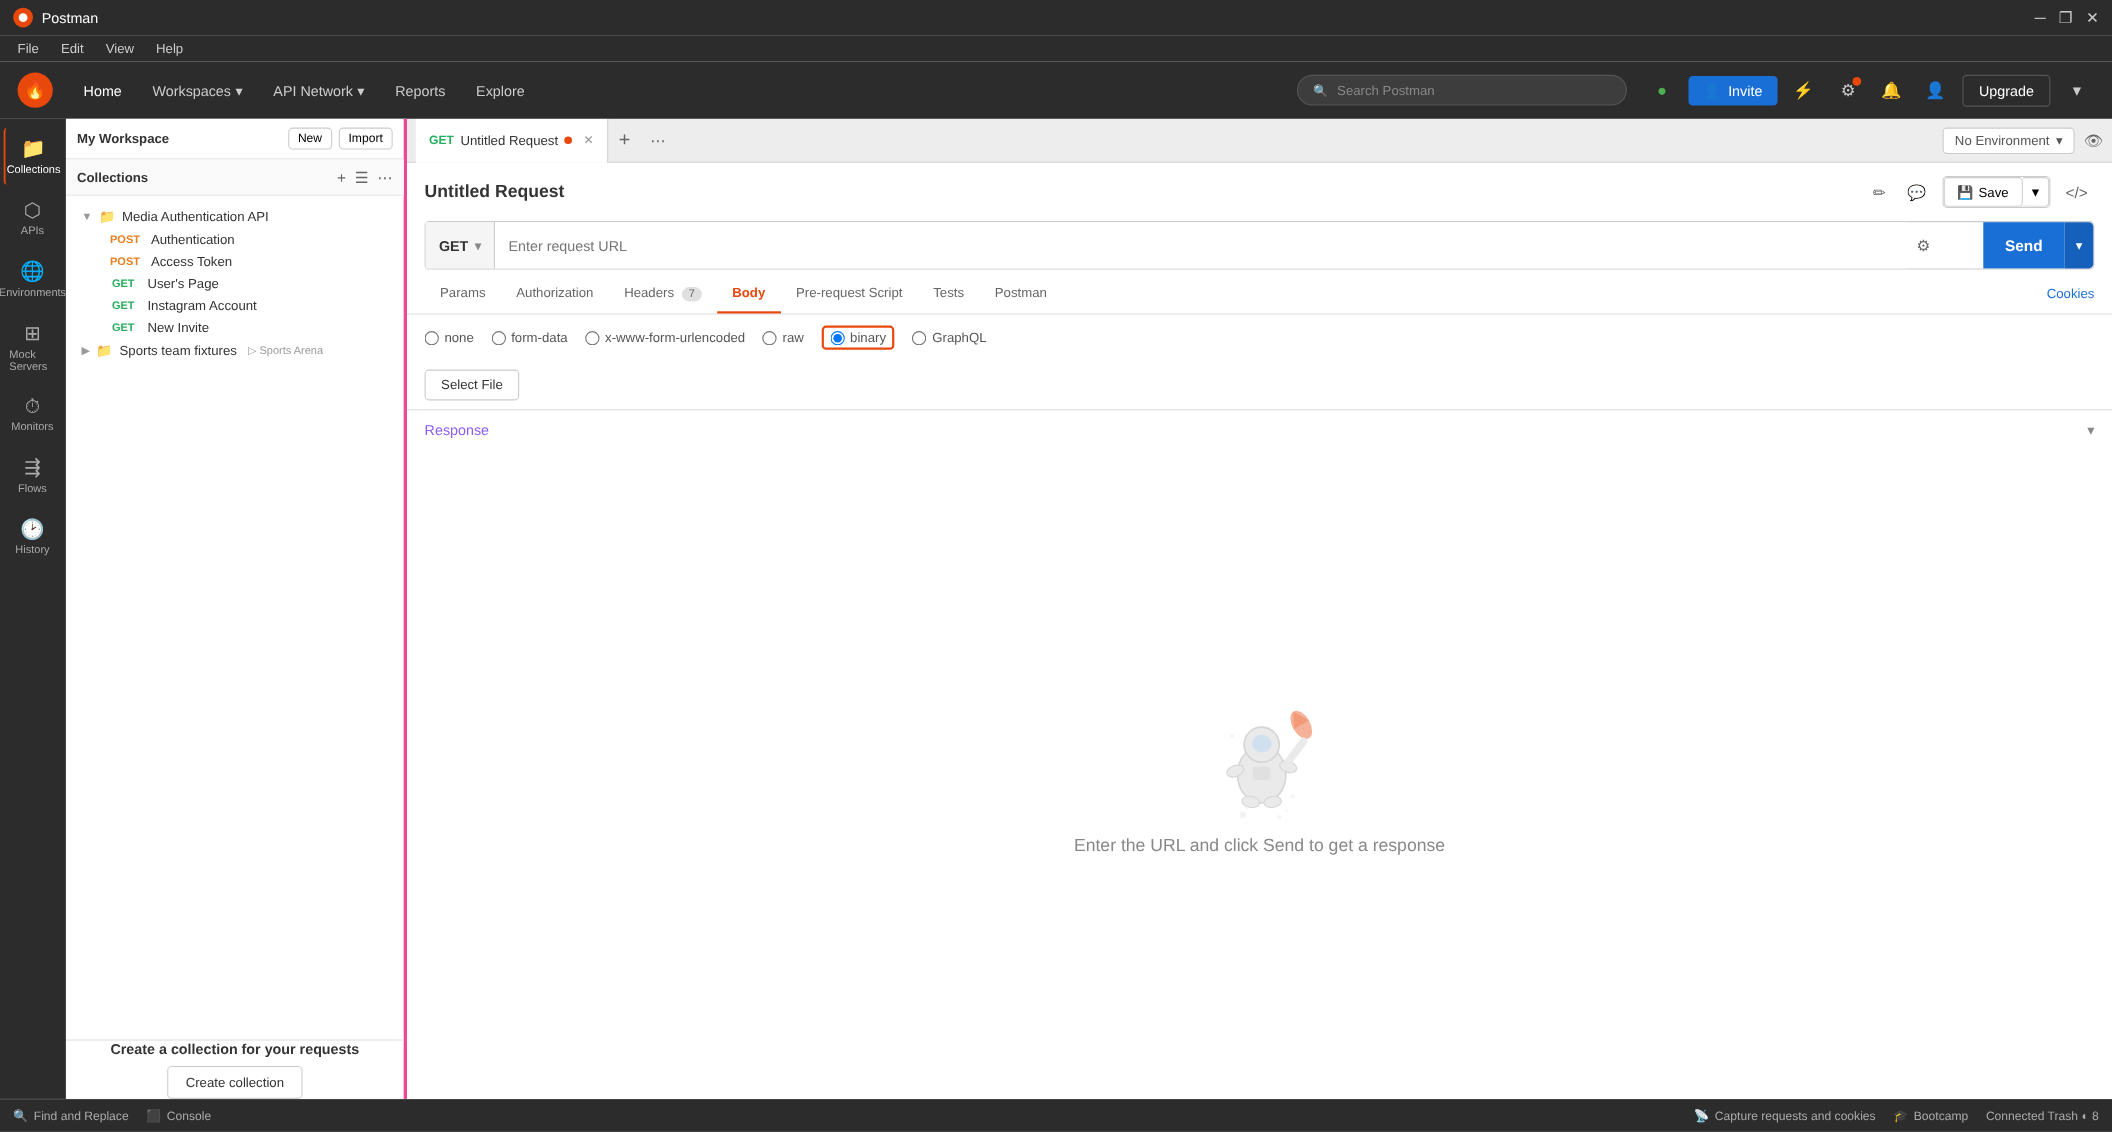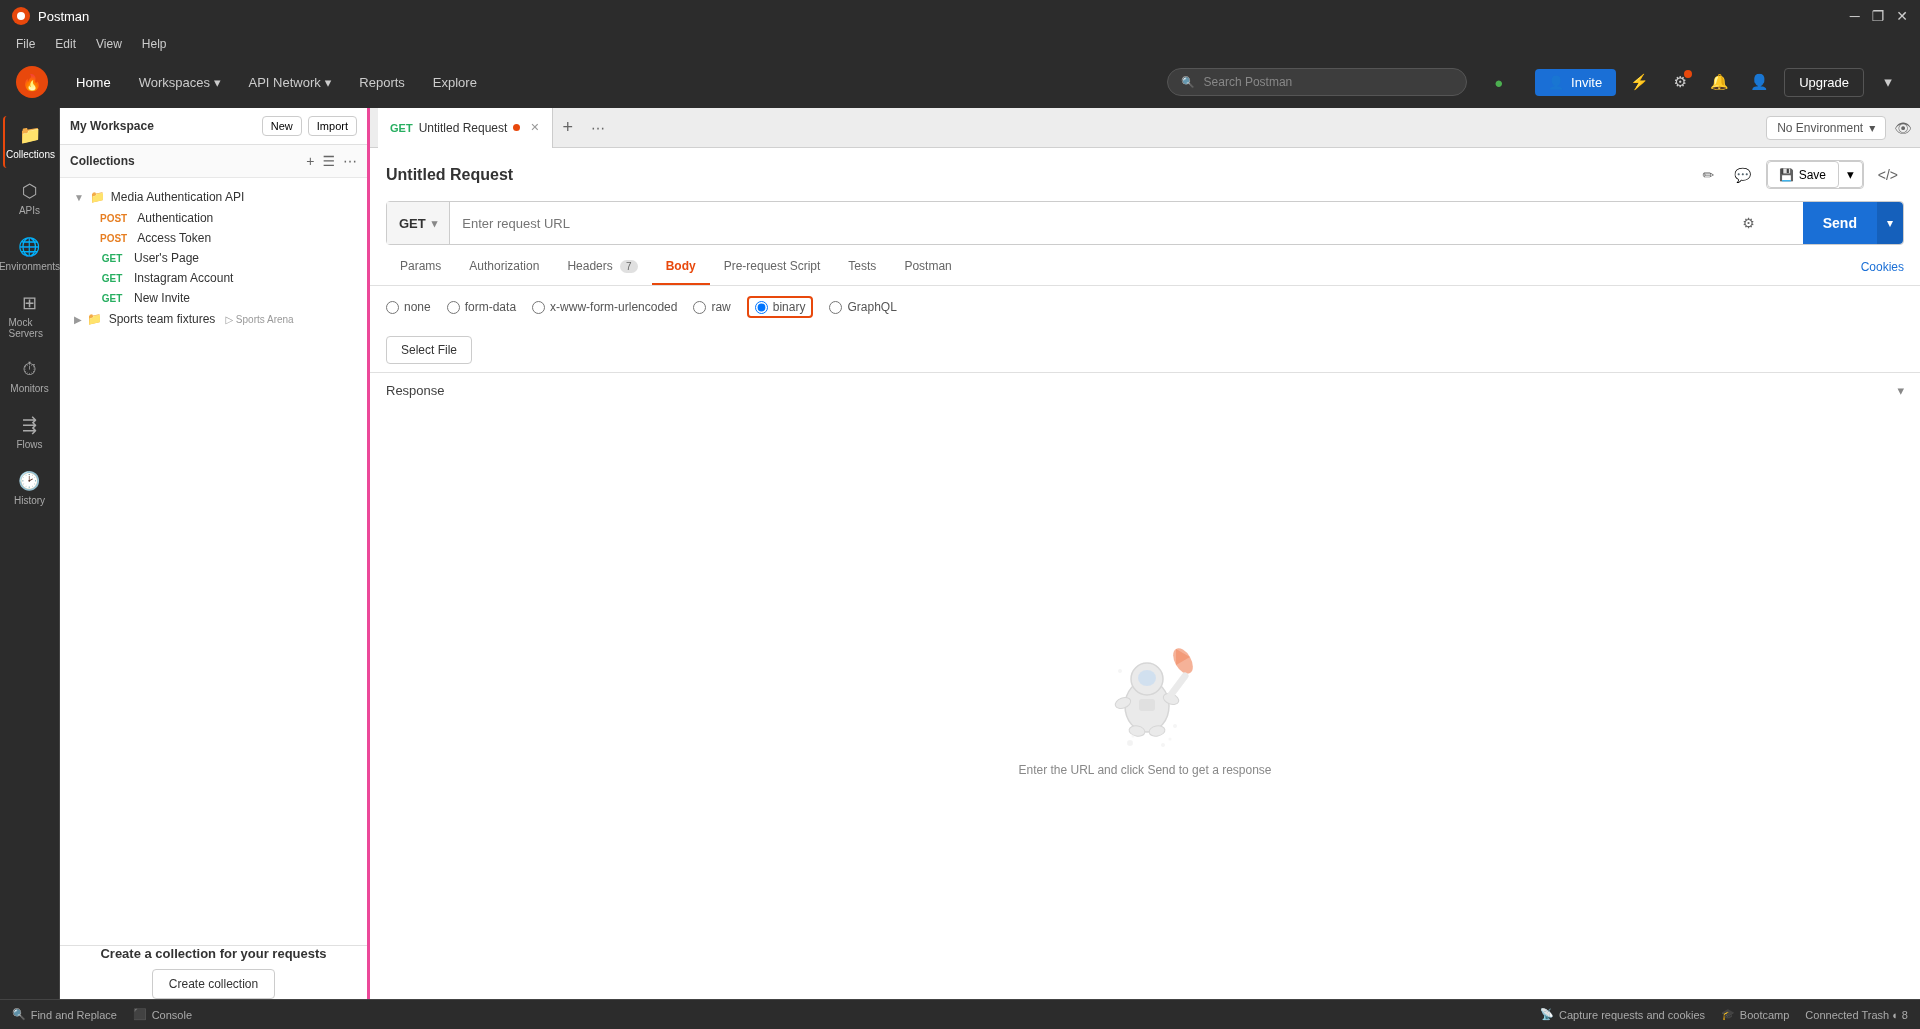--- a/index.html
+++ b/index.html
@@ -28,7 +28,7 @@
     #nav-right { display: flex; align-items: center; gap: 8px; flex-shrink: 0; }
     .nav-icon-btn { width: 32px; height: 32px; border-radius: 50%; display: flex; align-items: center; justify-content: center; cursor: pointer; color: #ccc; font-size: 15px; position: relative; }
     .badge { position: absolute; top: 4px; right: 4px; width: 8px; height: 8px; background: #e8480c; border-radius: 50%; }
-    #invite-btn { background: #1a6fd6; color: #fff; border: none; border-radius: 4px; padding: 6px 14px; font-size: 13px; cursor: pointer; display: flex; align-items: center; gap: 6px; margin-left: 12px; }
+    #invite-btn { background: #1a6fd6; color: #fff; border: none; border-radius: 4px; padding: 6px 14px; font-size: 13px; cursor: pointer; display: flex; align-items: center; gap: 6px; }
     #upgrade-btn { background: transparent; color: #fff; border: 1px solid #555; border-radius: 4px; padding: 6px 14px; font-size: 13px; cursor: pointer; }
 
     

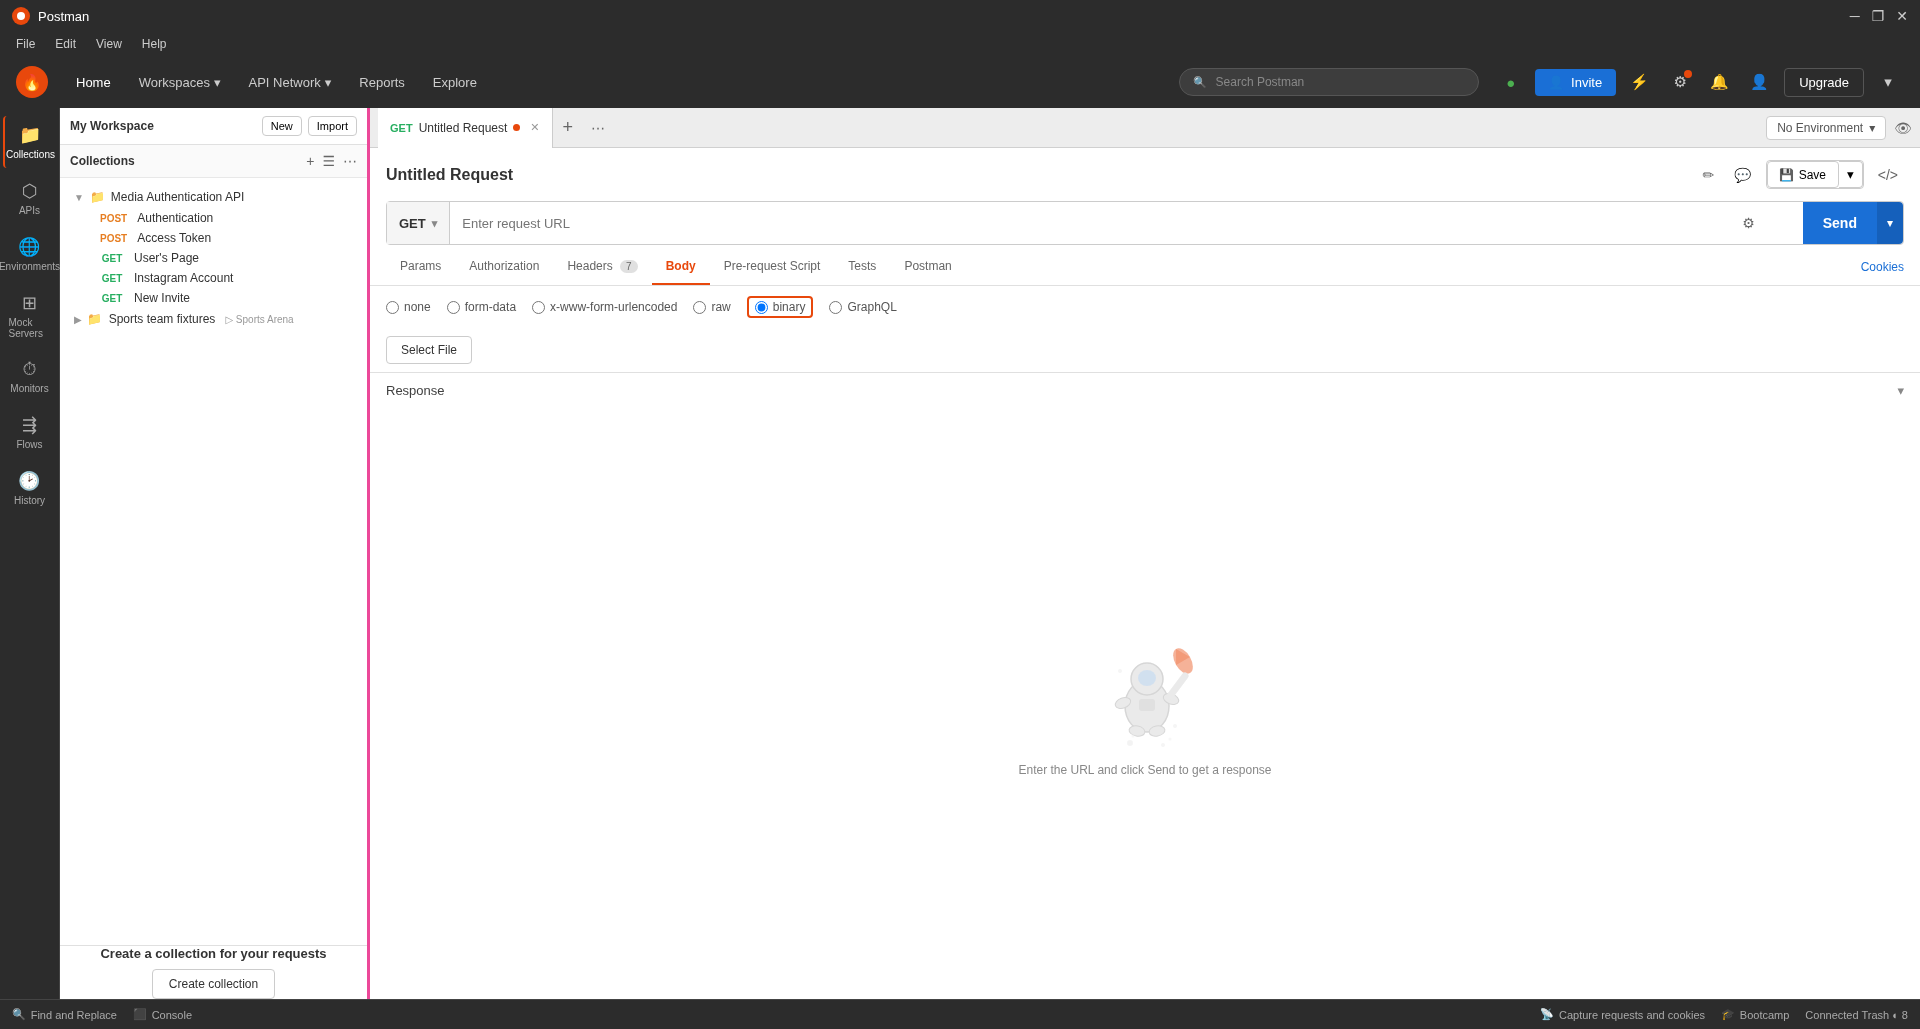--- a/index.html
+++ b/index.html
@@ -110,7 +110,7 @@
     
     #response-area { flex: 1; border-top: 1px solid #e0e0e0; display: flex; flex-direction: column; }
     #response-header { display: flex; align-items: center; padding: 10px 16px; justify-content: space-between; }
-    #response-title { font-size: 13px; color: #404040; font-weight: 500; }
+    #response-title { font-size: 13px; color: #8b5cf6; font-weight: 500; }
     #response-chevron { color: #888; cursor: pointer; }
     #response-body { flex: 1; display: flex; flex-direction: column; align-items: center; justify-content: center; background: #fff; }
     #astronaut-illustration { width: 140px; height: 120px; display: flex; align-items: flex-end; justify-content: center; margin-bottom: 12px; }

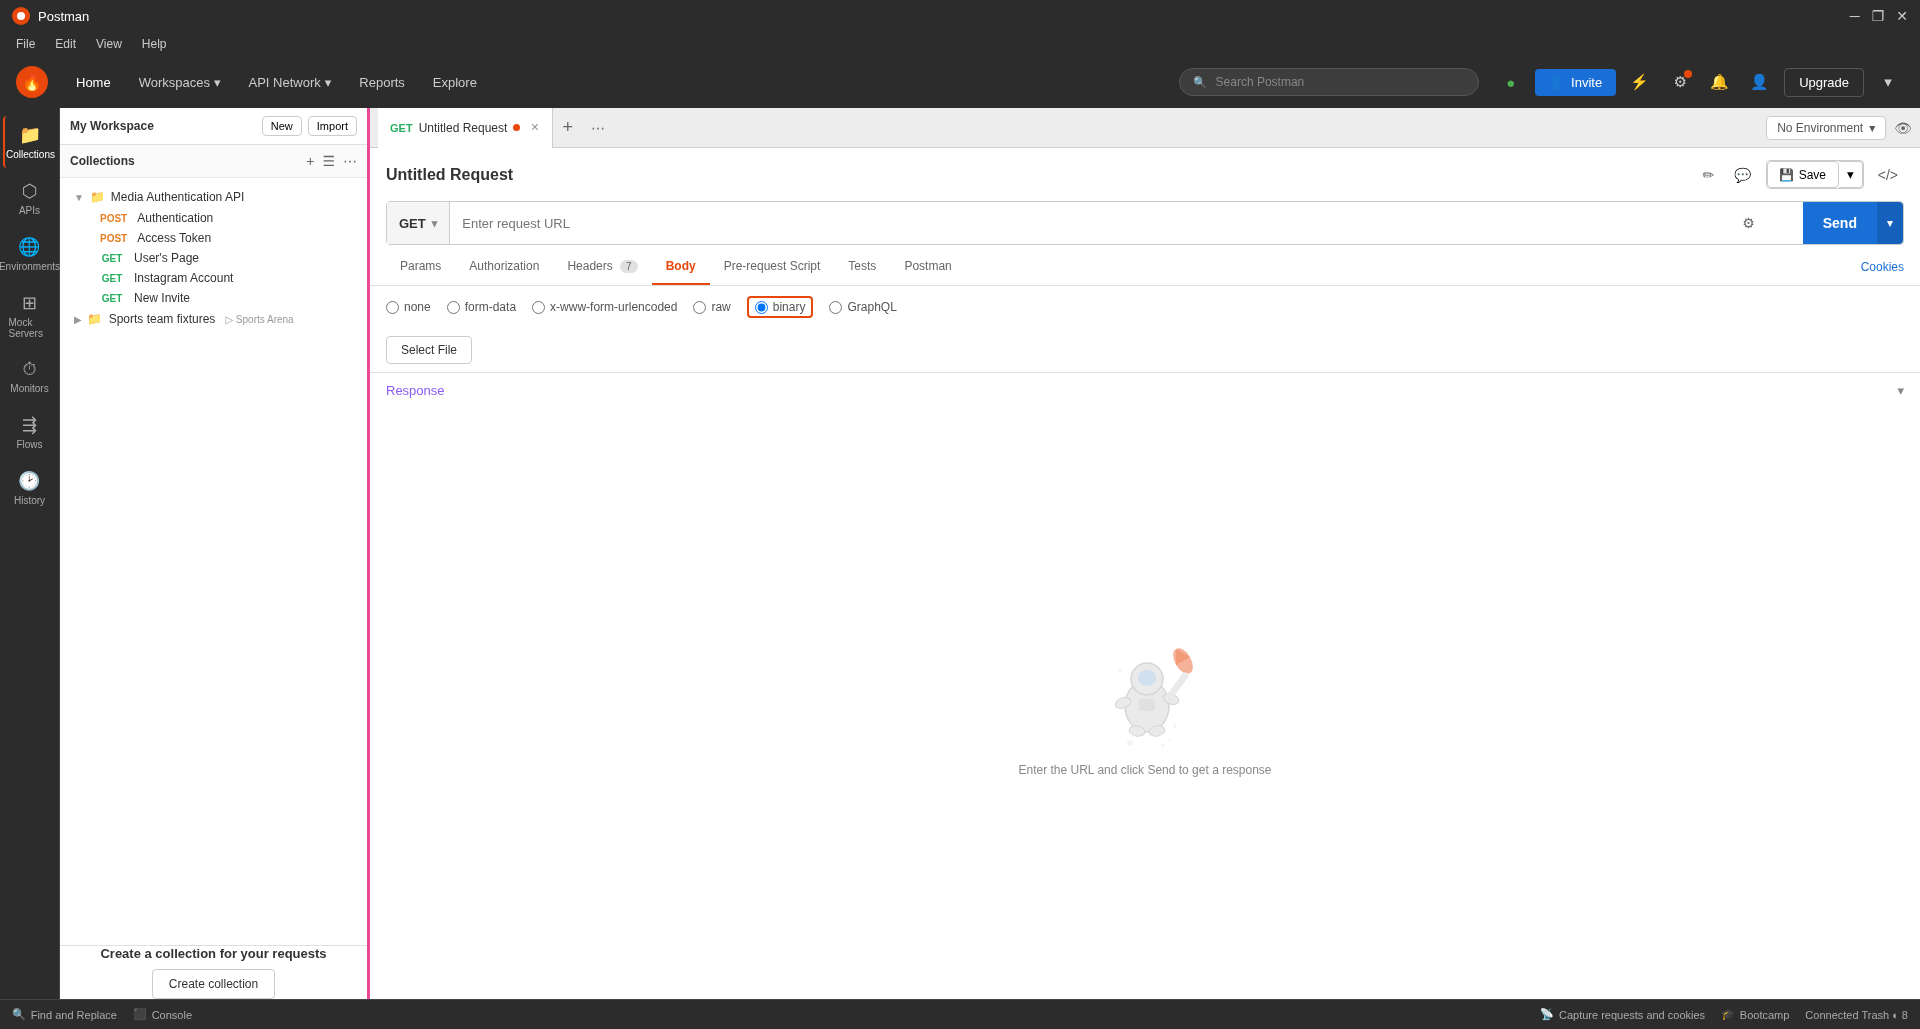--- a/index.html
+++ b/index.html
@@ -114,7 +114,7 @@
     #response-chevron { color: #888; cursor: pointer; }
     #response-body { flex: 1; display: flex; flex-direction: column; align-items: center; justify-content: center; background: #fff; }
     #astronaut-illustration { width: 140px; height: 120px; display: flex; align-items: flex-end; justify-content: center; margin-bottom: 12px; }
-    #response-hint { font-size: 12px; color: #888; }
+    #response-hint { font-size: 16px; color: #888; }
 
     
     #bottom-bar { height: 30px; background: #2c2c2c; display: flex; align-items: center; padding: 0 12px; gap: 16px; border-top: 1px solid #444; }

